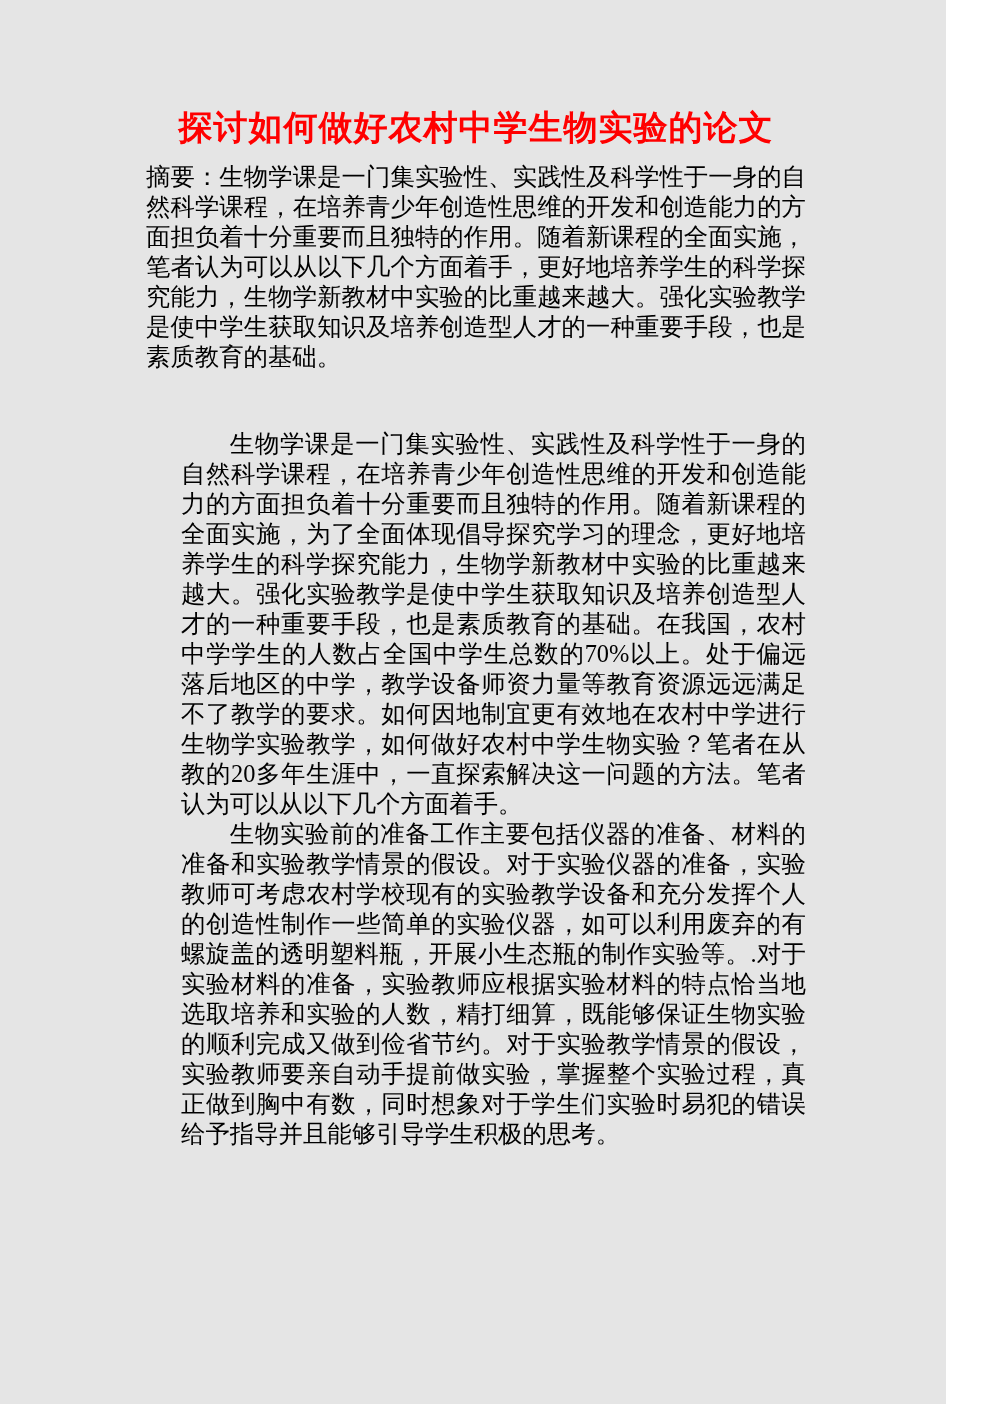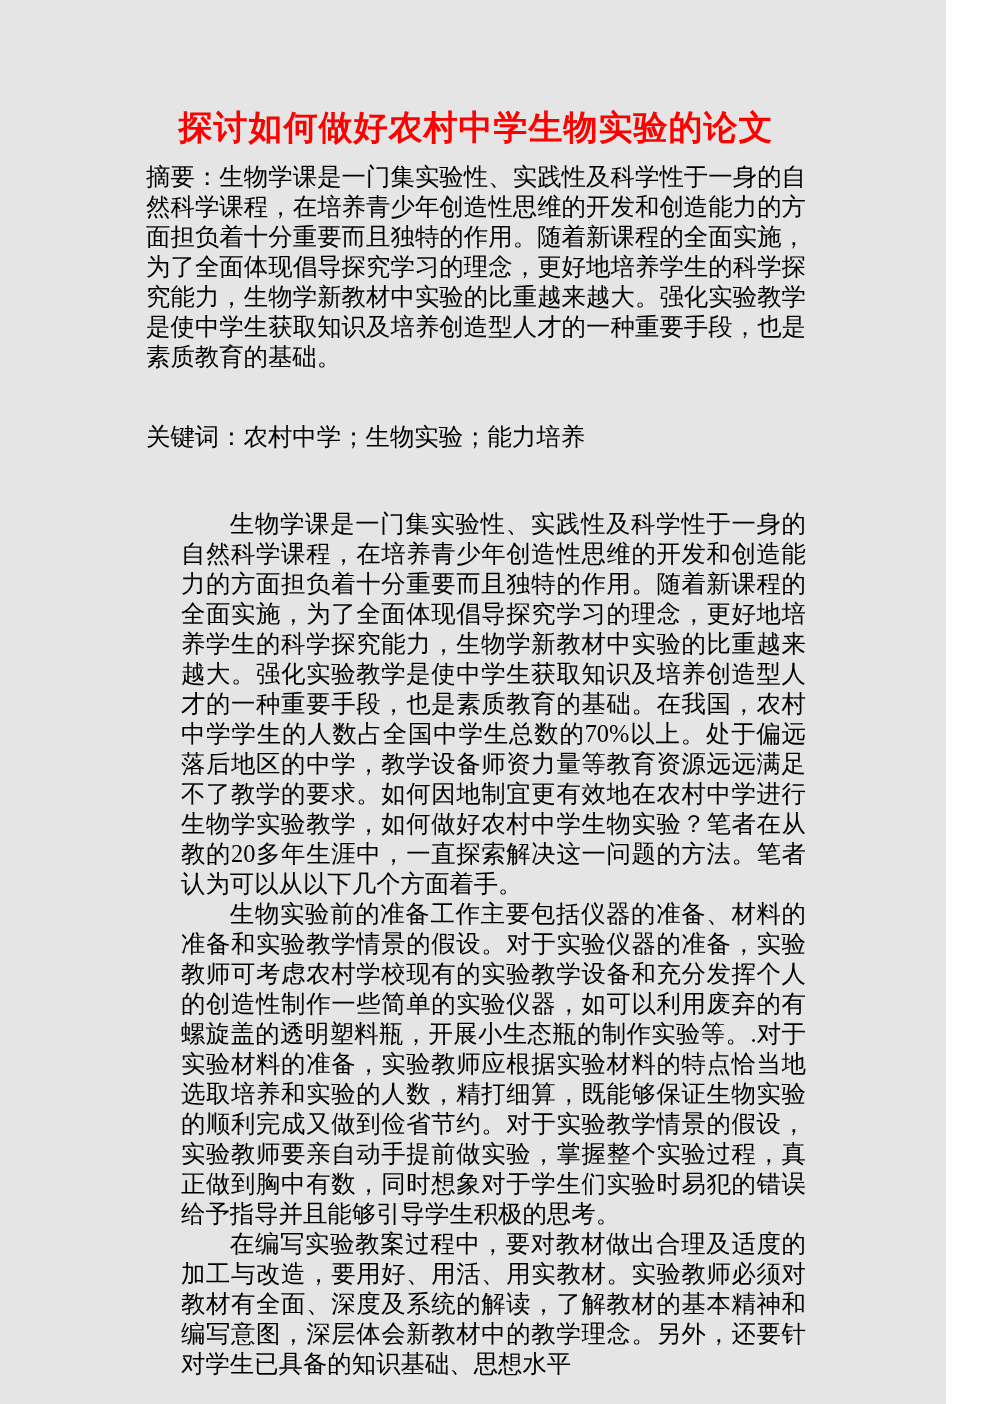--- a/index.html
+++ b/index.html
@@ -62,7 +62,7 @@
 
     <h1 class="doc-title">探讨如何做好农村中学生物实验的论文</h1>
 
-    <p class="doc-text abstract">摘要：生物学课是一门集实验性、实践性及科学性于一身的自然科学课程，在培养青少年创造性思维的开发和创造能力的方面担负着十分重要而且独特的作用。随着新课程的全面实施，为了全面体现倡导探究学习的理念，更好地培养学生的科学探究能力，生物学新教材中实验的比重越来越大。强化实验教学是使中学生获取知识及培养创造型人才的一种重要手段，也是素质教育的基础。</p>
+    <p class="doc-text abstract">摘要：生物学课是一门集实验性、实践性及科学性于一身的自然科学课程，在培养青少年创造性思维的开发和创造能力的方面担负着十分重要而且独特的作用。随着新课程的全面实施，笔者认为可以从以下几个方面着手，更好地培养学生的科学探究能力，生物学新教材中实验的比重越来越大。强化实验教学是使中学生获取知识及培养创造型人才的一种重要手段，也是素质教育的基础。</p>
 
     <p class="doc-text keywords">关键词：农村中学；生物实验；能力培养</p>
 

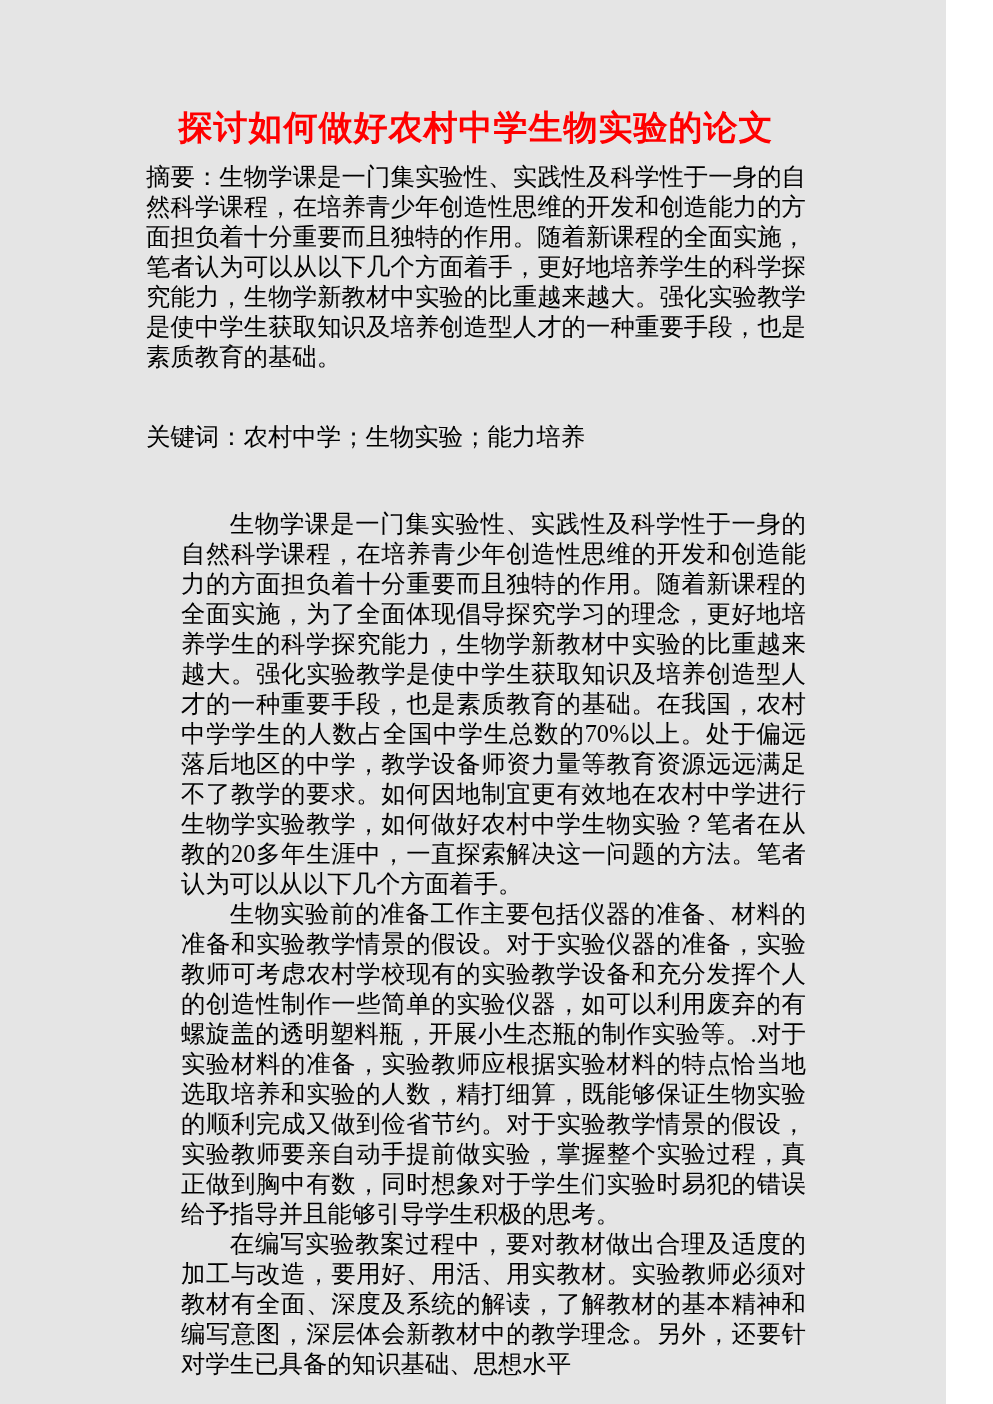--- a/index.html
+++ b/index.html
@@ -64,7 +64,6 @@
 
     <p class="doc-text abstract">摘要：生物学课是一门集实验性、实践性及科学性于一身的自然科学课程，在培养青少年创造性思维的开发和创造能力的方面担负着十分重要而且独特的作用。随着新课程的全面实施，笔者认为可以从以下几个方面着手，更好地培养学生的科学探究能力，生物学新教材中实验的比重越来越大。强化实验教学是使中学生获取知识及培养创造型人才的一种重要手段，也是素质教育的基础。</p>
 
-    <p class="doc-text keywords">关键词：农村中学；生物实验；能力培养</p>
 
     <p class="doc-text body-para first-body">生物学课是一门集实验性、实践性及科学性于一身的自然科学课程，在培养青少年创造性思维的开发和创造能力的方面担负着十分重要而且独特的作用。随着新课程的全面实施，为了全面体现倡导探究学习的理念，更好地培养学生的科学探究能力，生物学新教材中实验的比重越来越大。强化实验教学是使中学生获取知识及培养创造型人才的一种重要手段，也是素质教育的基础。在我国，农村中学学生的人数占全国中学生总数的70%以上。处于偏远落后地区的中学，教学设备师资力量等教育资源远远满足不了教学的要求。如何因地制宜更有效地在农村中学进行生物学实验教学，如何做好农村中学生物实验？笔者在从教的20多年生涯中，一直探索解决这一问题的方法。笔者认为可以从以下几个方面着手。</p>
 

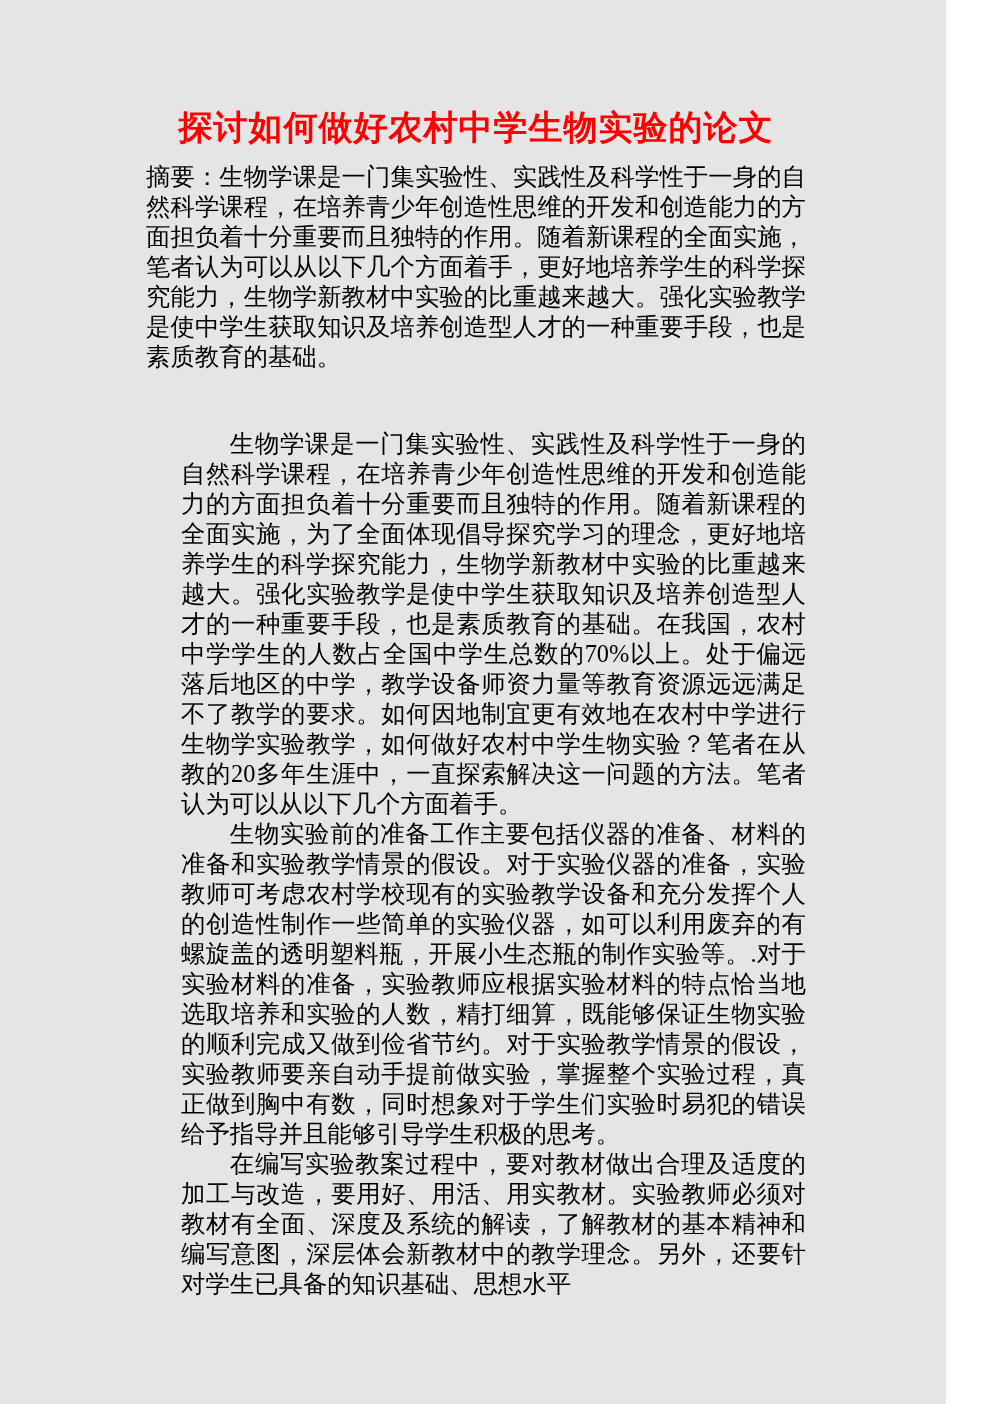--- a/index.html
+++ b/index.html
@@ -70,7 +70,6 @@
 
     <p class="doc-text body-para">生物实验前的准备工作主要包括仪器的准备、材料的准备和实验教学情景的假设。对于实验仪器的准备，实验教师可考虑农村学校现有的实验教学设备和充分发挥个人的创造性制作一些简单的实验仪器，如可以利用废弃的有螺旋盖的透明塑料瓶，开展小生态瓶的制作实验等。.对于实验材料的准备，实验教师应根据实验材料的特点恰当地选取培养和实验的人数，精打细算，既能够保证生物实验的顺利完成又做到俭省节约。对于实验教学情景的假设，实验教师要亲自动手提前做实验，掌握整个实验过程，真正做到胸中有数，同时想象对于学生们实验时易犯的错误给予指导并且能够引导学生积极的思考。</p>
 
-    <p class="doc-text body-para">在编写实验教案过程中，要对教材做出合理及适度的加工与改造，要用好、用活、用实教材。实验教师必须对教材有全面、深度及系统的解读，了解教材的基本精神和编写意图，深层体会新教材中的教学理念。另外，还要针对学生已具备的知识基础、思想水平</p>
 
   </div>
 </div>

